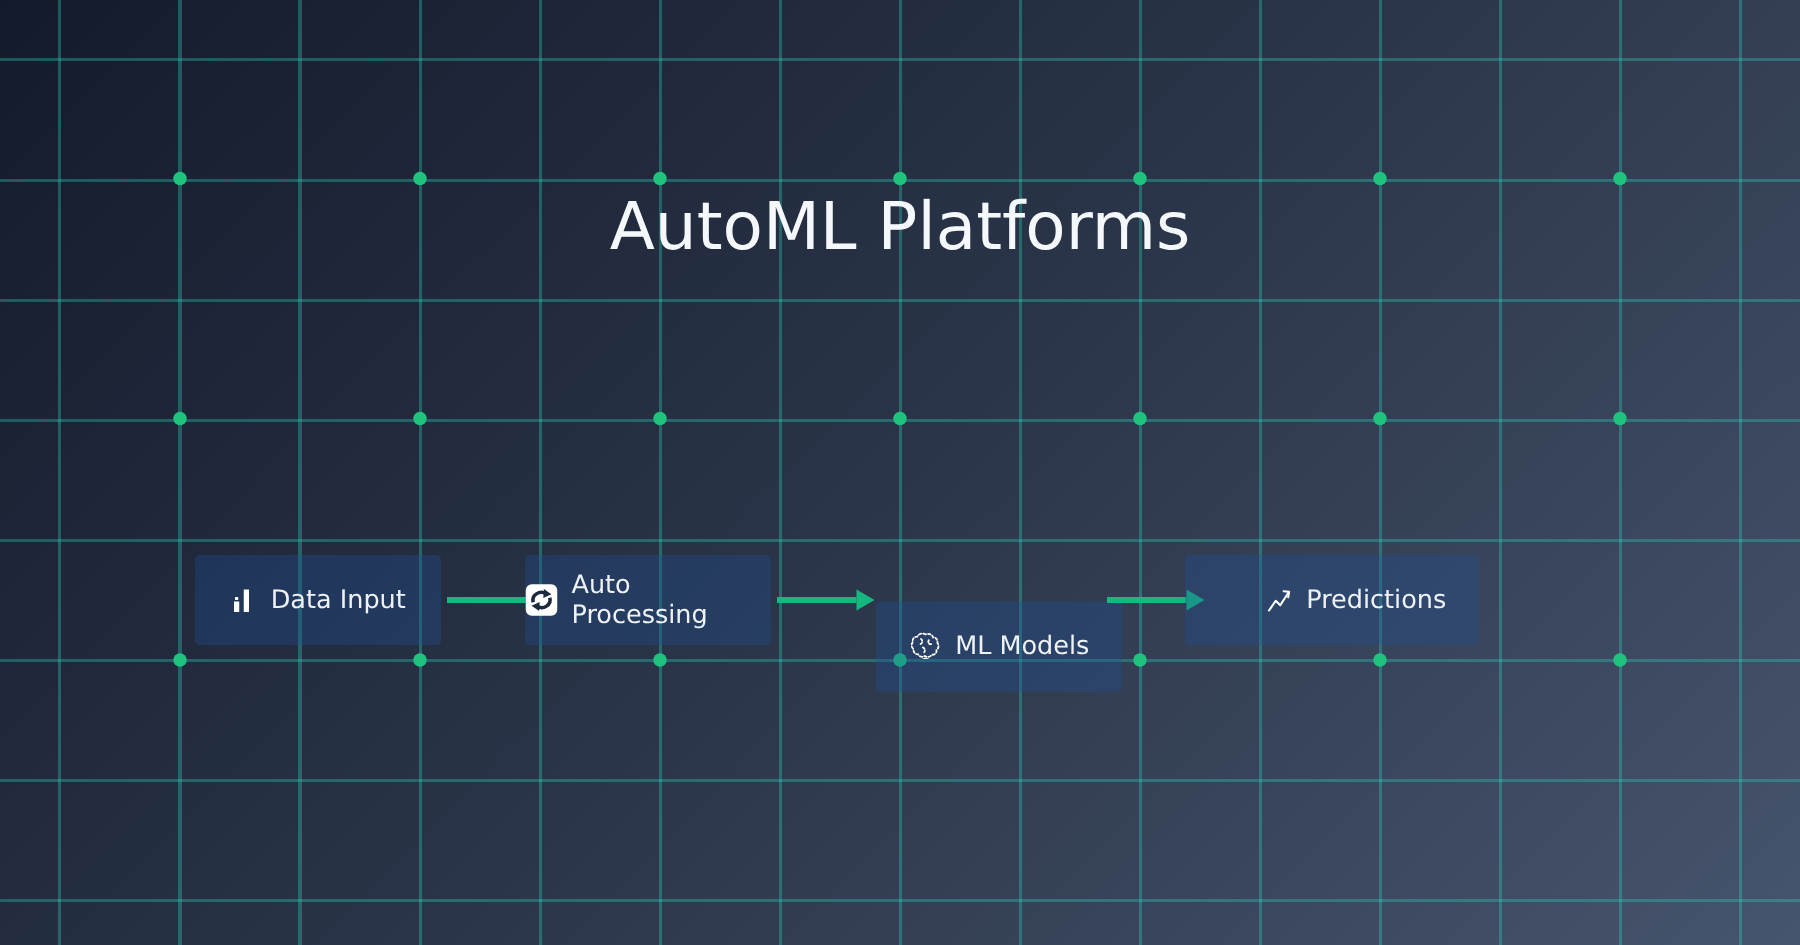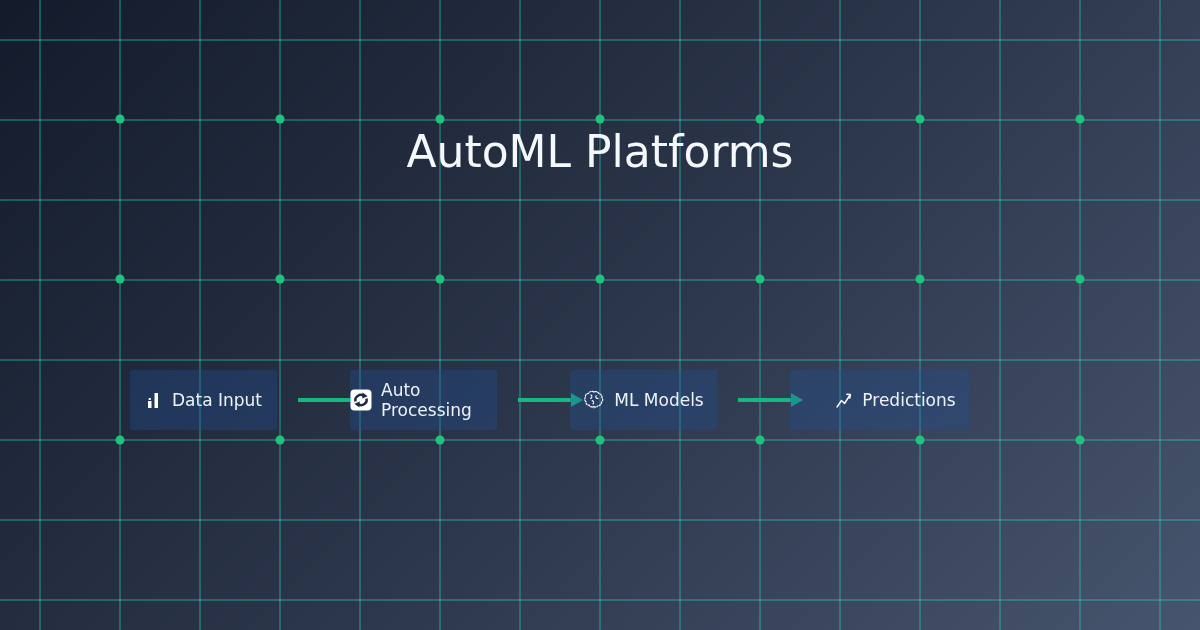--- a/index.html
+++ b/index.html
@@ -41,7 +41,7 @@
   }
   .flow { position: absolute; inset: 0; }
   .node {
-    position: absolute; top: 370px; width: 147px; height: 60px;
+    position: absolute; top: 370px; width: 164px; height: 60px;
     background: var(--node-fill, rgba(31, 81, 153, 0.32));
     border-radius: 3px;
     display: flex; align-items: center; justify-content: center; gap: 9px;

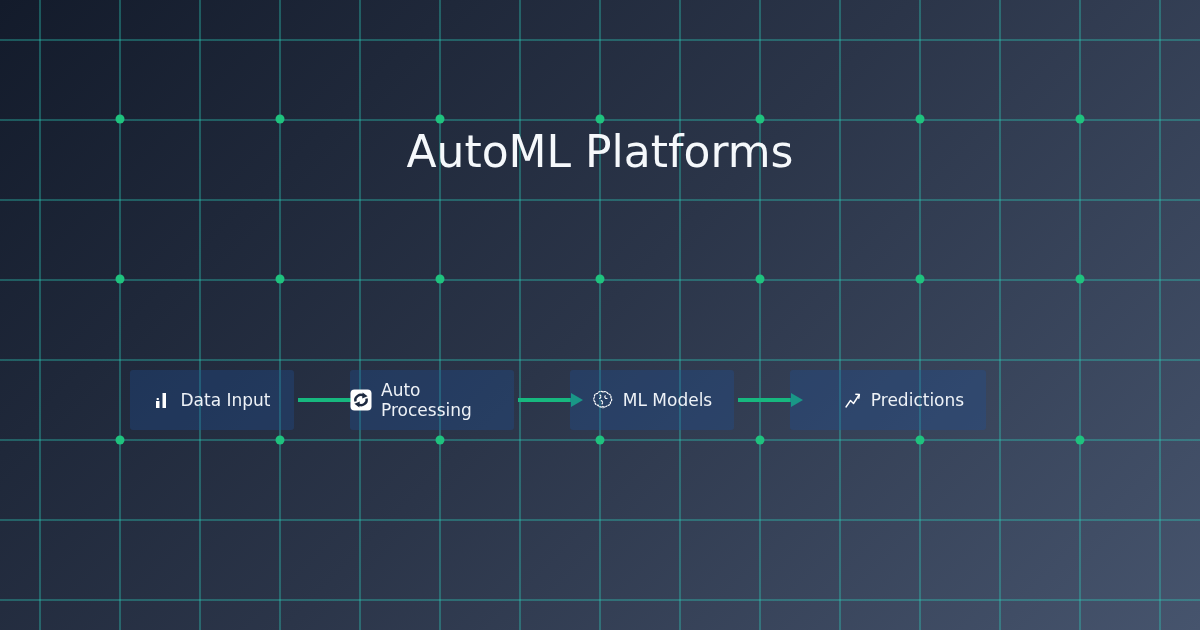--- a/index.html
+++ b/index.html
@@ -49,7 +49,7 @@
   }
   .node-1 { left: 130px; }
   .node-2 { left: 350px; }
-  .node-3 { left: 570px; }
+  .node-3 { left: 584px; margin-top: 31px; }
   .node-4 { left: 790px; padding-left: 32px; }
   .icon { display: flex; align-items: center; }
   .arrow {

